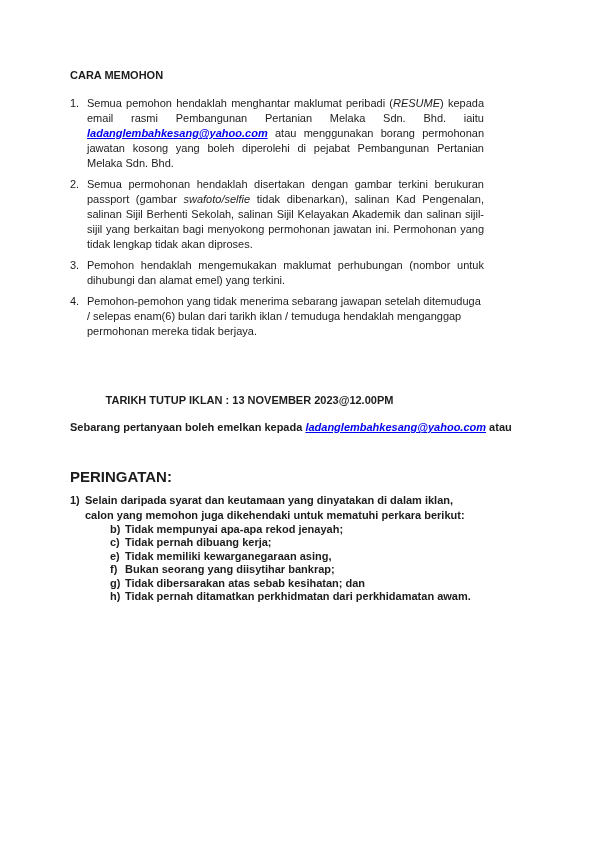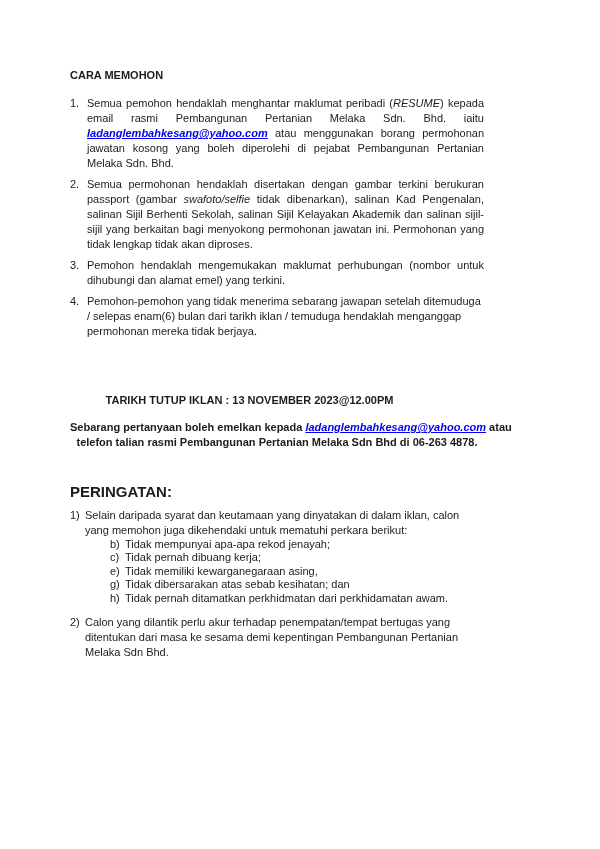--- a/index.html
+++ b/index.html
@@ -88,7 +88,7 @@
 
   <div class="deadline">TARIKH TUTUP IKLAN : 13 NOVEMBER 2023@12.00PM</div>
 
-  <div class="contact"><span>Sebarang pertanyaan boleh emelkan kepada </span><span class="run-link" style="color: rgb(0, 0, 238);">ladanglembahkesang@yahoo.com</span><span> atau</span><br><span>telefon talian rasmi Pembangunan Pertanian Melaka Sdn Bhd di 06-263 4878.</span></div>
+  <div class="contact"><span>Sebarang pertanyaan boleh emelkan kepada </span><span class="run-link" style="color: rgb(0, 0, 238);">ladanglembahkesang@yahoo.com</span><span> atau</span><br></div>
 
   <div class="heading2">PERINGATAN:</div>
 

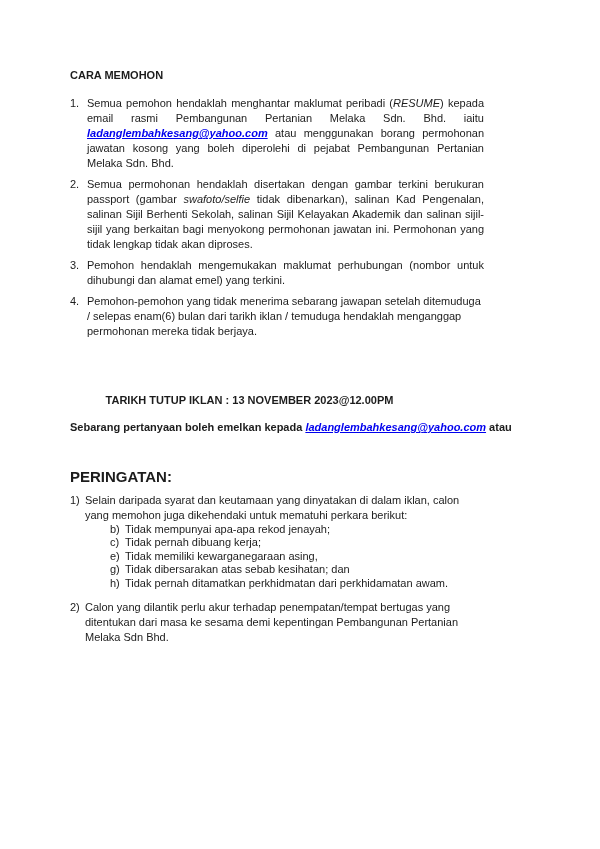--- a/index.html
+++ b/index.html
@@ -61,6 +61,7 @@
     padding-left: 15px;
     text-indent: -15px;
     margin: 0 0 10px 0;
+    font-weight: bold;
   }
   .p-item .marker { width: 15px; }
   .sub-list { margin: 0; padding: 0; text-indent: 0; }

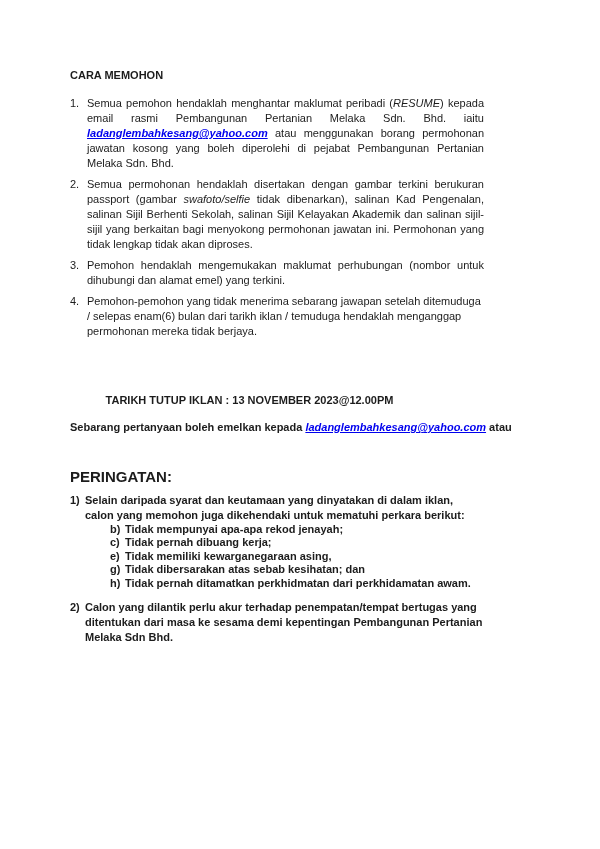--- a/index.html
+++ b/index.html
@@ -99,6 +99,7 @@
       <div class="sub-item"><span class="marker">b)</span><span>Tidak mempunyai apa-apa rekod jenayah;</span></div>
       <div class="sub-item"><span class="marker">c)</span><span>Tidak pernah dibuang kerja;</span></div>
       <div class="sub-item"><span class="marker">e)</span><span>Tidak memiliki kewarganegaraan asing,</span></div>
+      <div class="sub-item"><span class="marker">f)</span><span>Bukan seorang yang diisytihar bankrap;</span></div>
       <div class="sub-item"><span class="marker">g)</span><span>Tidak dibersarakan atas sebab kesihatan; dan</span></div>
       <div class="sub-item"><span class="marker">h)</span><span>Tidak pernah ditamatkan perkhidmatan dari perkhidamatan awam.</span></div>
     </div>

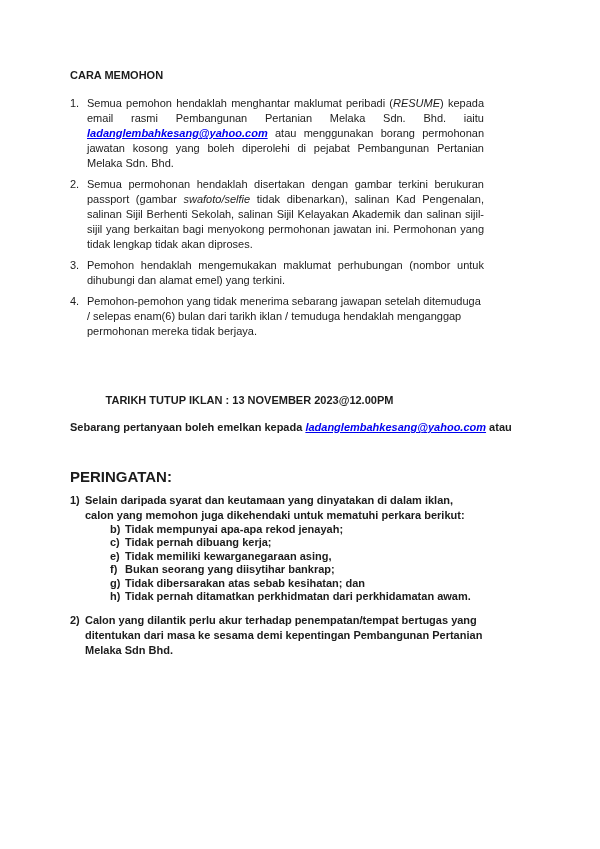--- a/index.html
+++ b/index.html
@@ -105,9 +105,6 @@
     </div>
   </div>
 
-  <div class="p-item p-item-2">
-    <span class="marker">2)</span><span>Calon yang dilantik perlu akur terhadap penempatan/tempat bertugas yang ditentukan dari masa ke sesama demi kepentingan Pembangunan Pertanian Melaka Sdn Bhd.</span>
-  </div>
 
 </div>
 

